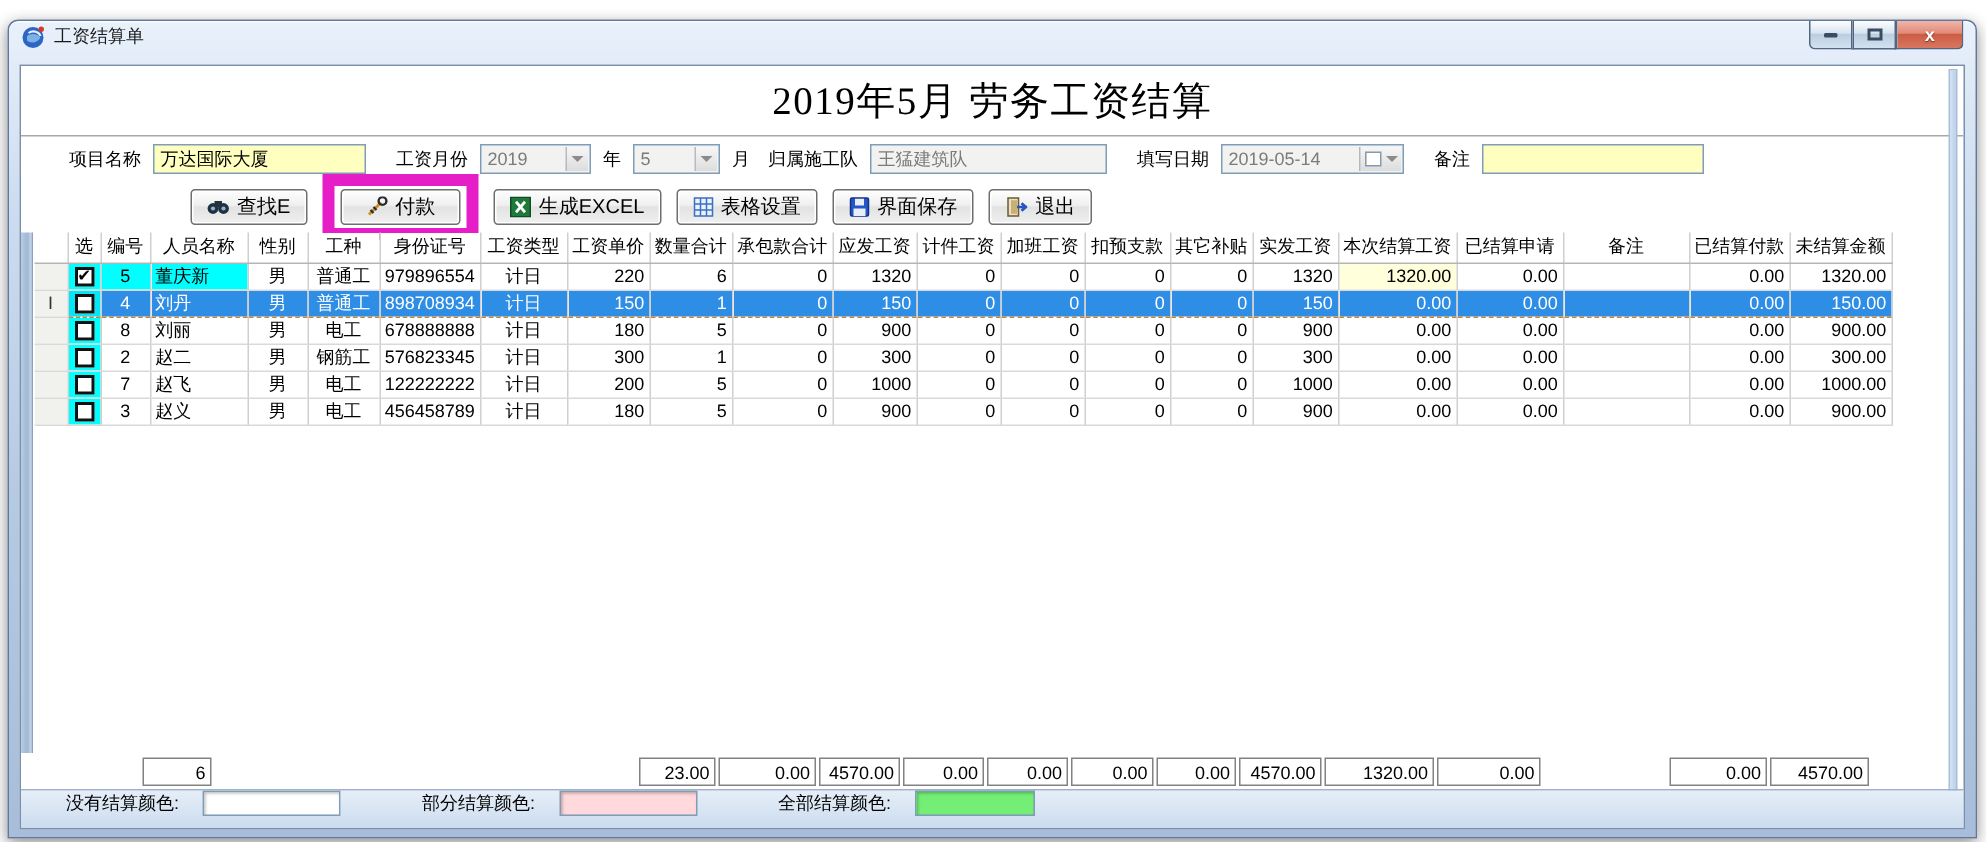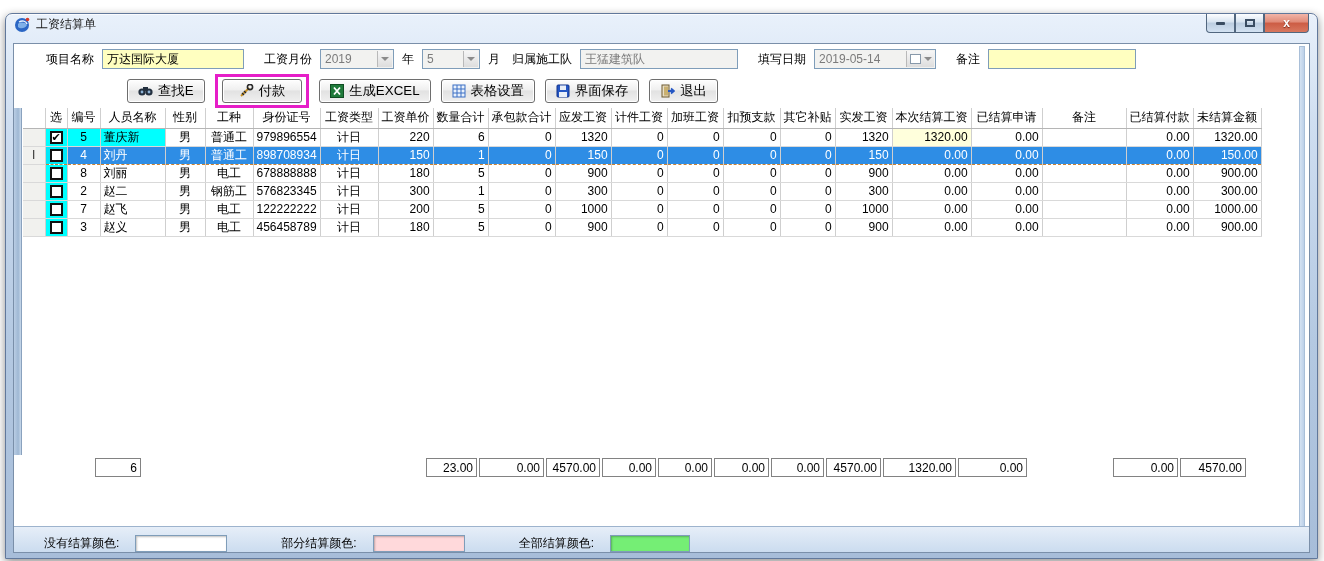--- a/index.html
+++ b/index.html
@@ -106,6 +106,9 @@
 
   <div class="client">
 
+    <div class="banner">
+      <h1>2019年5月  劳务工资结算</h1>
+    </div>
 
     <div class="form-row">
       <span class="lbl">项目名称</span>

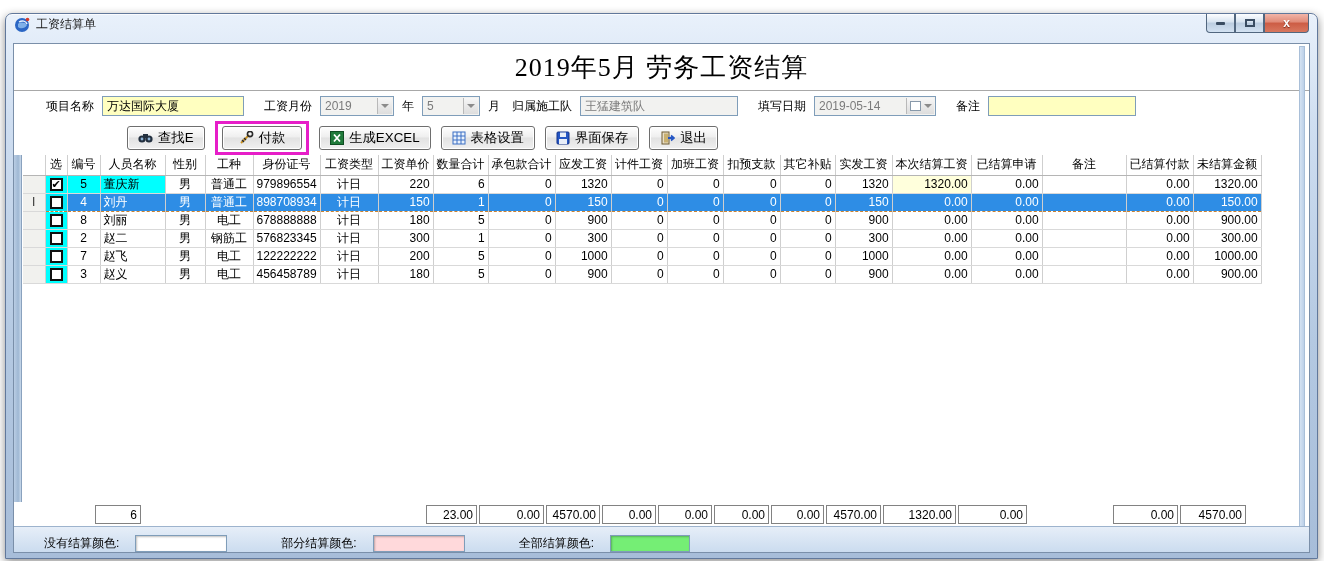--- a/index.html
+++ b/index.html
@@ -48,7 +48,7 @@
     border:1px solid #6E6E6E; border-radius:3px; background:linear-gradient(#FEFEFE,#EFEFEF 45%,#E2E2E2 50%,#F0F0F0);
     box-shadow:inset 0 0 0 1px #fff; cursor:default; }
   .btn svg { display:block; }
-  .pay-box { border:3px solid #4d7c0f; padding:2px 4px; display:inline-flex; align-items:center; }
+  .pay-box { border:8px solid #4d7c0f; padding:2px 4px; display:inline-flex; align-items:center; }
 
   
   .grid-wrap { position:relative; height:347px; }

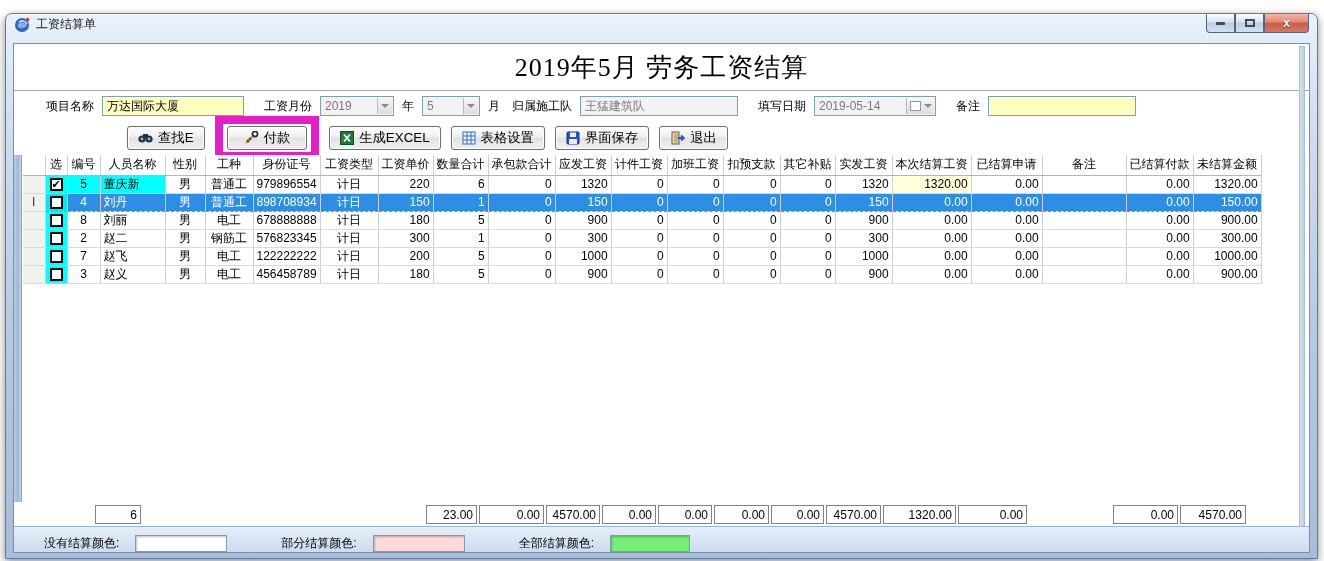--- a/index.html
+++ b/index.html
@@ -74,7 +74,7 @@
   .tbox.cnt { width:46px; margin-left:-6px; }
 
   
-  .legend { position:absolute; left:0; right:0; bottom:0; height:26px; display:flex; align-items:flex-end; gap:16px;
+  .legend { position:absolute; left:0; right:0; bottom:0; height:26px; display:flex; align-items:flex-start; gap:16px;
     padding-left:30px; background:linear-gradient(#E6EEF8,#CNDDF0 50%,#CBDCEF); background:linear-gradient(#E6EEF8,#CBDCEF); border-top:1px solid #9DB3CD; }
   .swatch { width:92px; height:17px; border:1px solid #7F9DB9; box-shadow:inset 1px 1px 2px rgba(0,0,0,.25); }
   .legend .gap { width:22px; }

